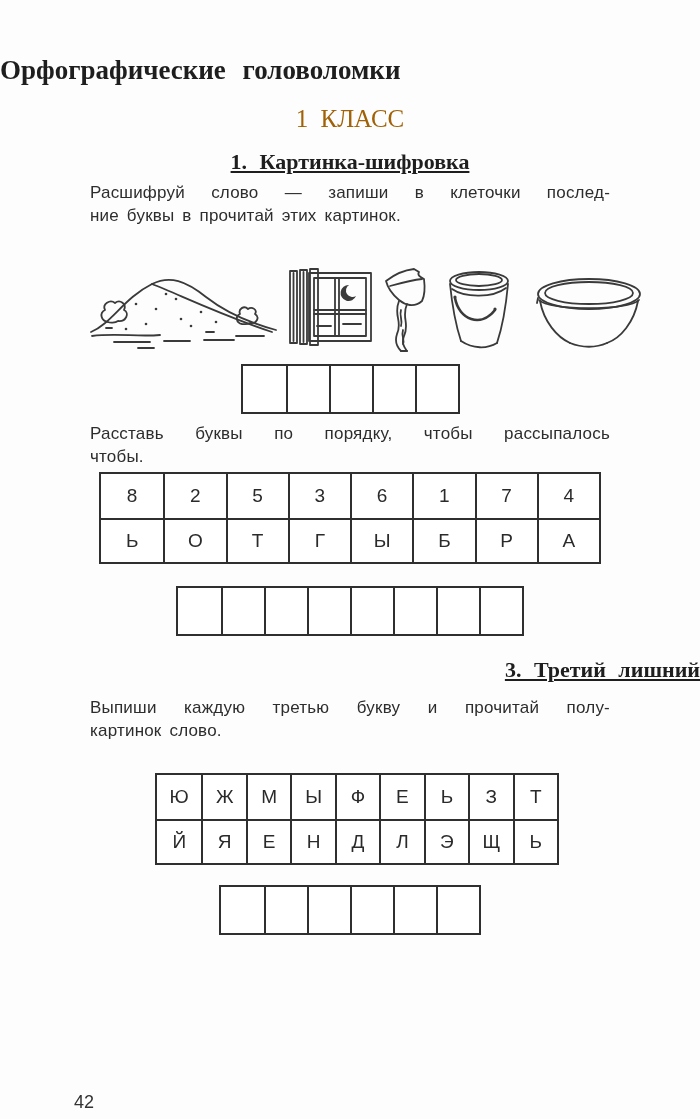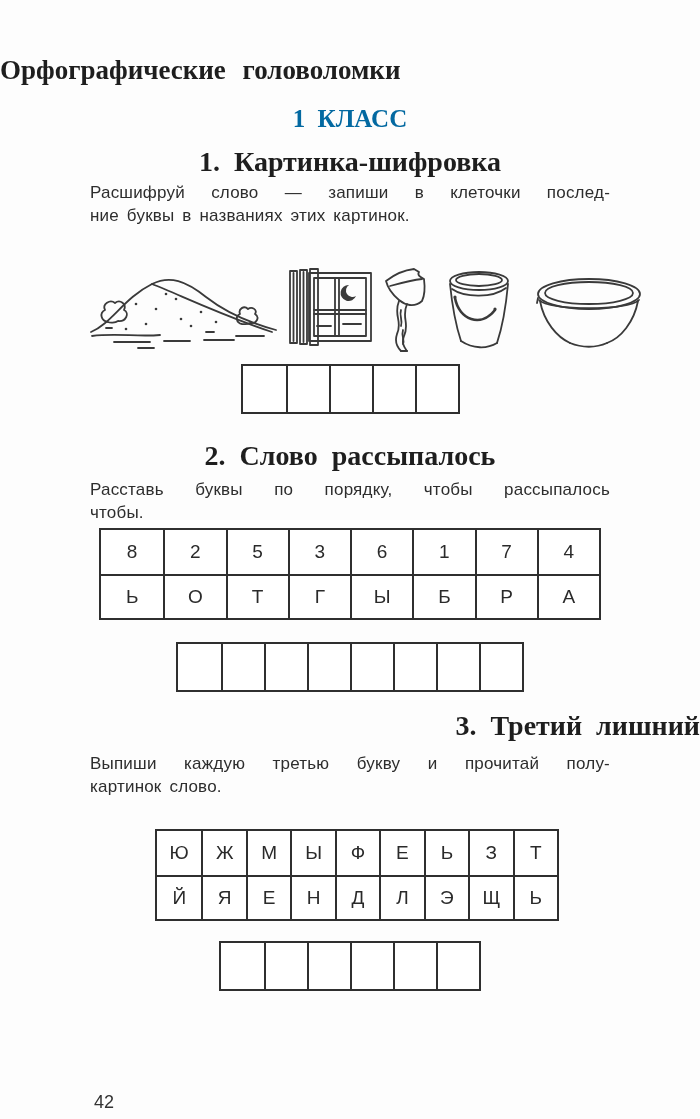--- a/index.html
+++ b/index.html
@@ -27,9 +27,9 @@
     margin:18px 0 0 0;
     text-align:center;
     font-family:"Liberation Serif",serif;
-    font-weight:bold;
+    font-weight:normal;
     font-size:25px;line-height:30px;
-    color:#0369a1;
+    color:#a16207;
     word-spacing:6px;
   }
   .h-section{

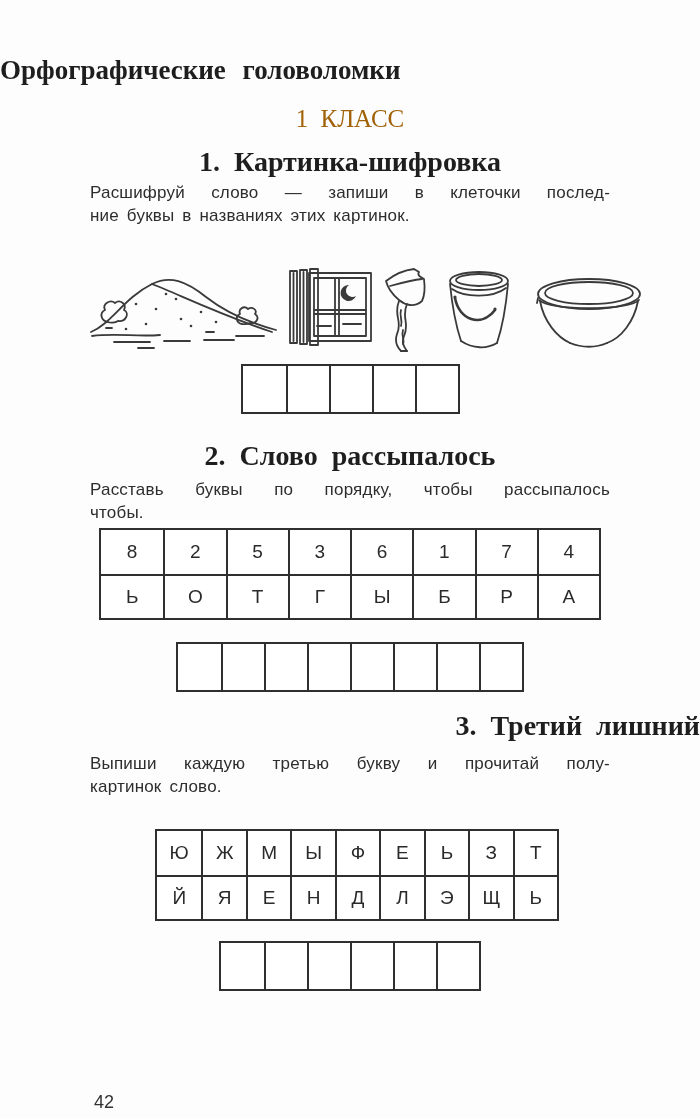--- a/index.html
+++ b/index.html
@@ -37,9 +37,10 @@
     text-align:center;
     font-family:"Liberation Serif",serif;
     font-weight:bold;
-    font-size:28px;line-height:28px;
+    font-size:22px;line-height:28px;
     color:#1e1e1e;
     word-spacing:7px;
+    text-decoration:underline;
   }
   .h-section.ex2{margin-top:28px;}
   .h-section.ex3{margin-top:20px;text-align:right;}

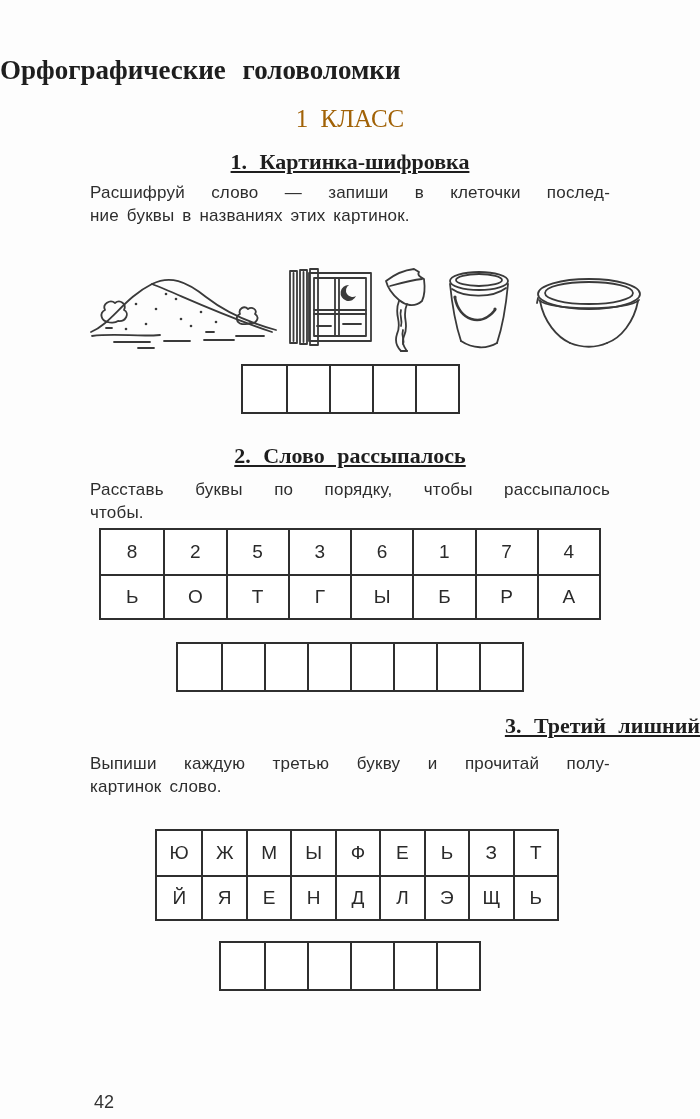--- a/index.html
+++ b/index.html
@@ -129,7 +129,7 @@
   <div class="h-section">1.  Картинка-шифровка</div>
   <div class="instr ex1">
     <div class="l1">Расшифруй слово — запиши в клеточки послед-</div>
-    <div class="l2">ние буквы в названиях этих картинок.</div>
+    <div class="l2">ние буквы в прочитай этих картинок.</div>
   </div>
 
   <div class="pictures">

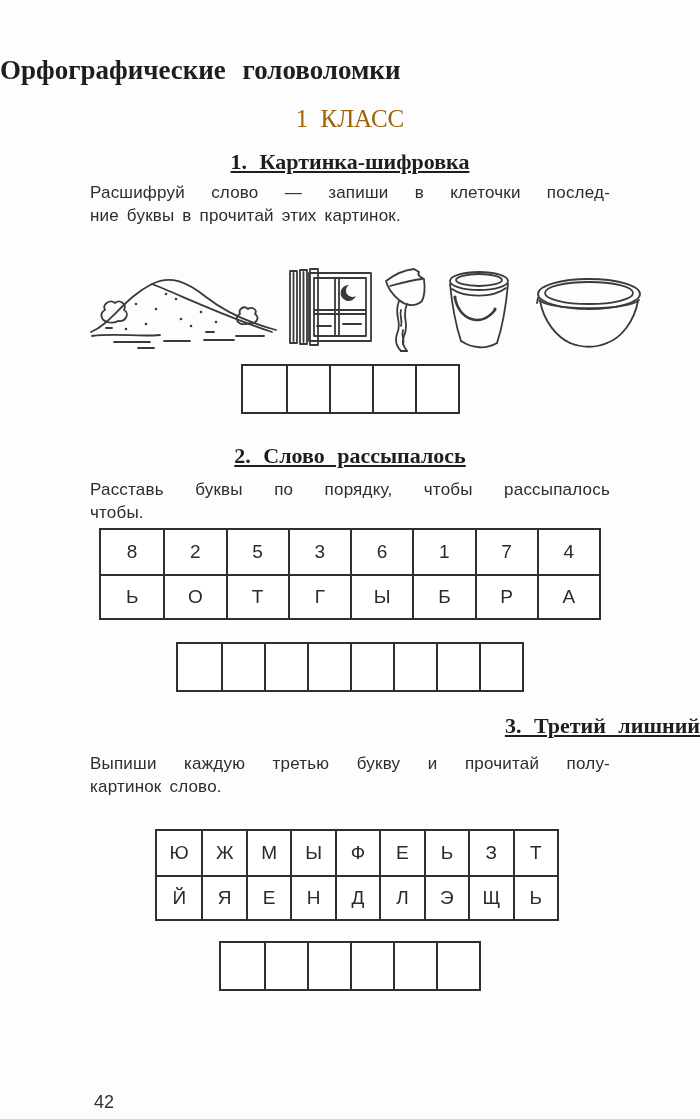--- a/index.html
+++ b/index.html
@@ -209,7 +209,6 @@
       </div>
   </div>
 
-  <div class="h-section ex2">2.  Слово  рассыпалось</div>
   <div class="instr ex2">
     <div class="l1">Расставь буквы по порядку, чтобы рассыпалось</div>
     <div class="l2">чтобы.</div>

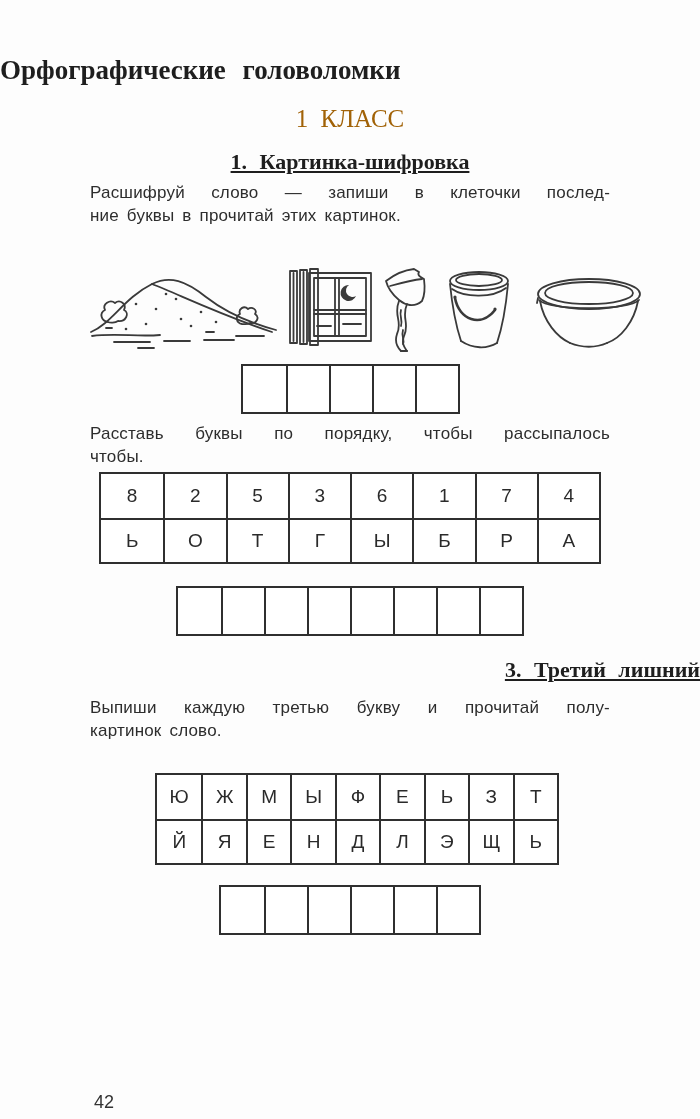--- a/index.html
+++ b/index.html
@@ -111,7 +111,7 @@
 
   
   .page-number{
-    position:absolute;left:94px;top:1038px;
+    position:absolute;left:74px;top:1038px;
     font-size:18px;color:#333;
   }
 

